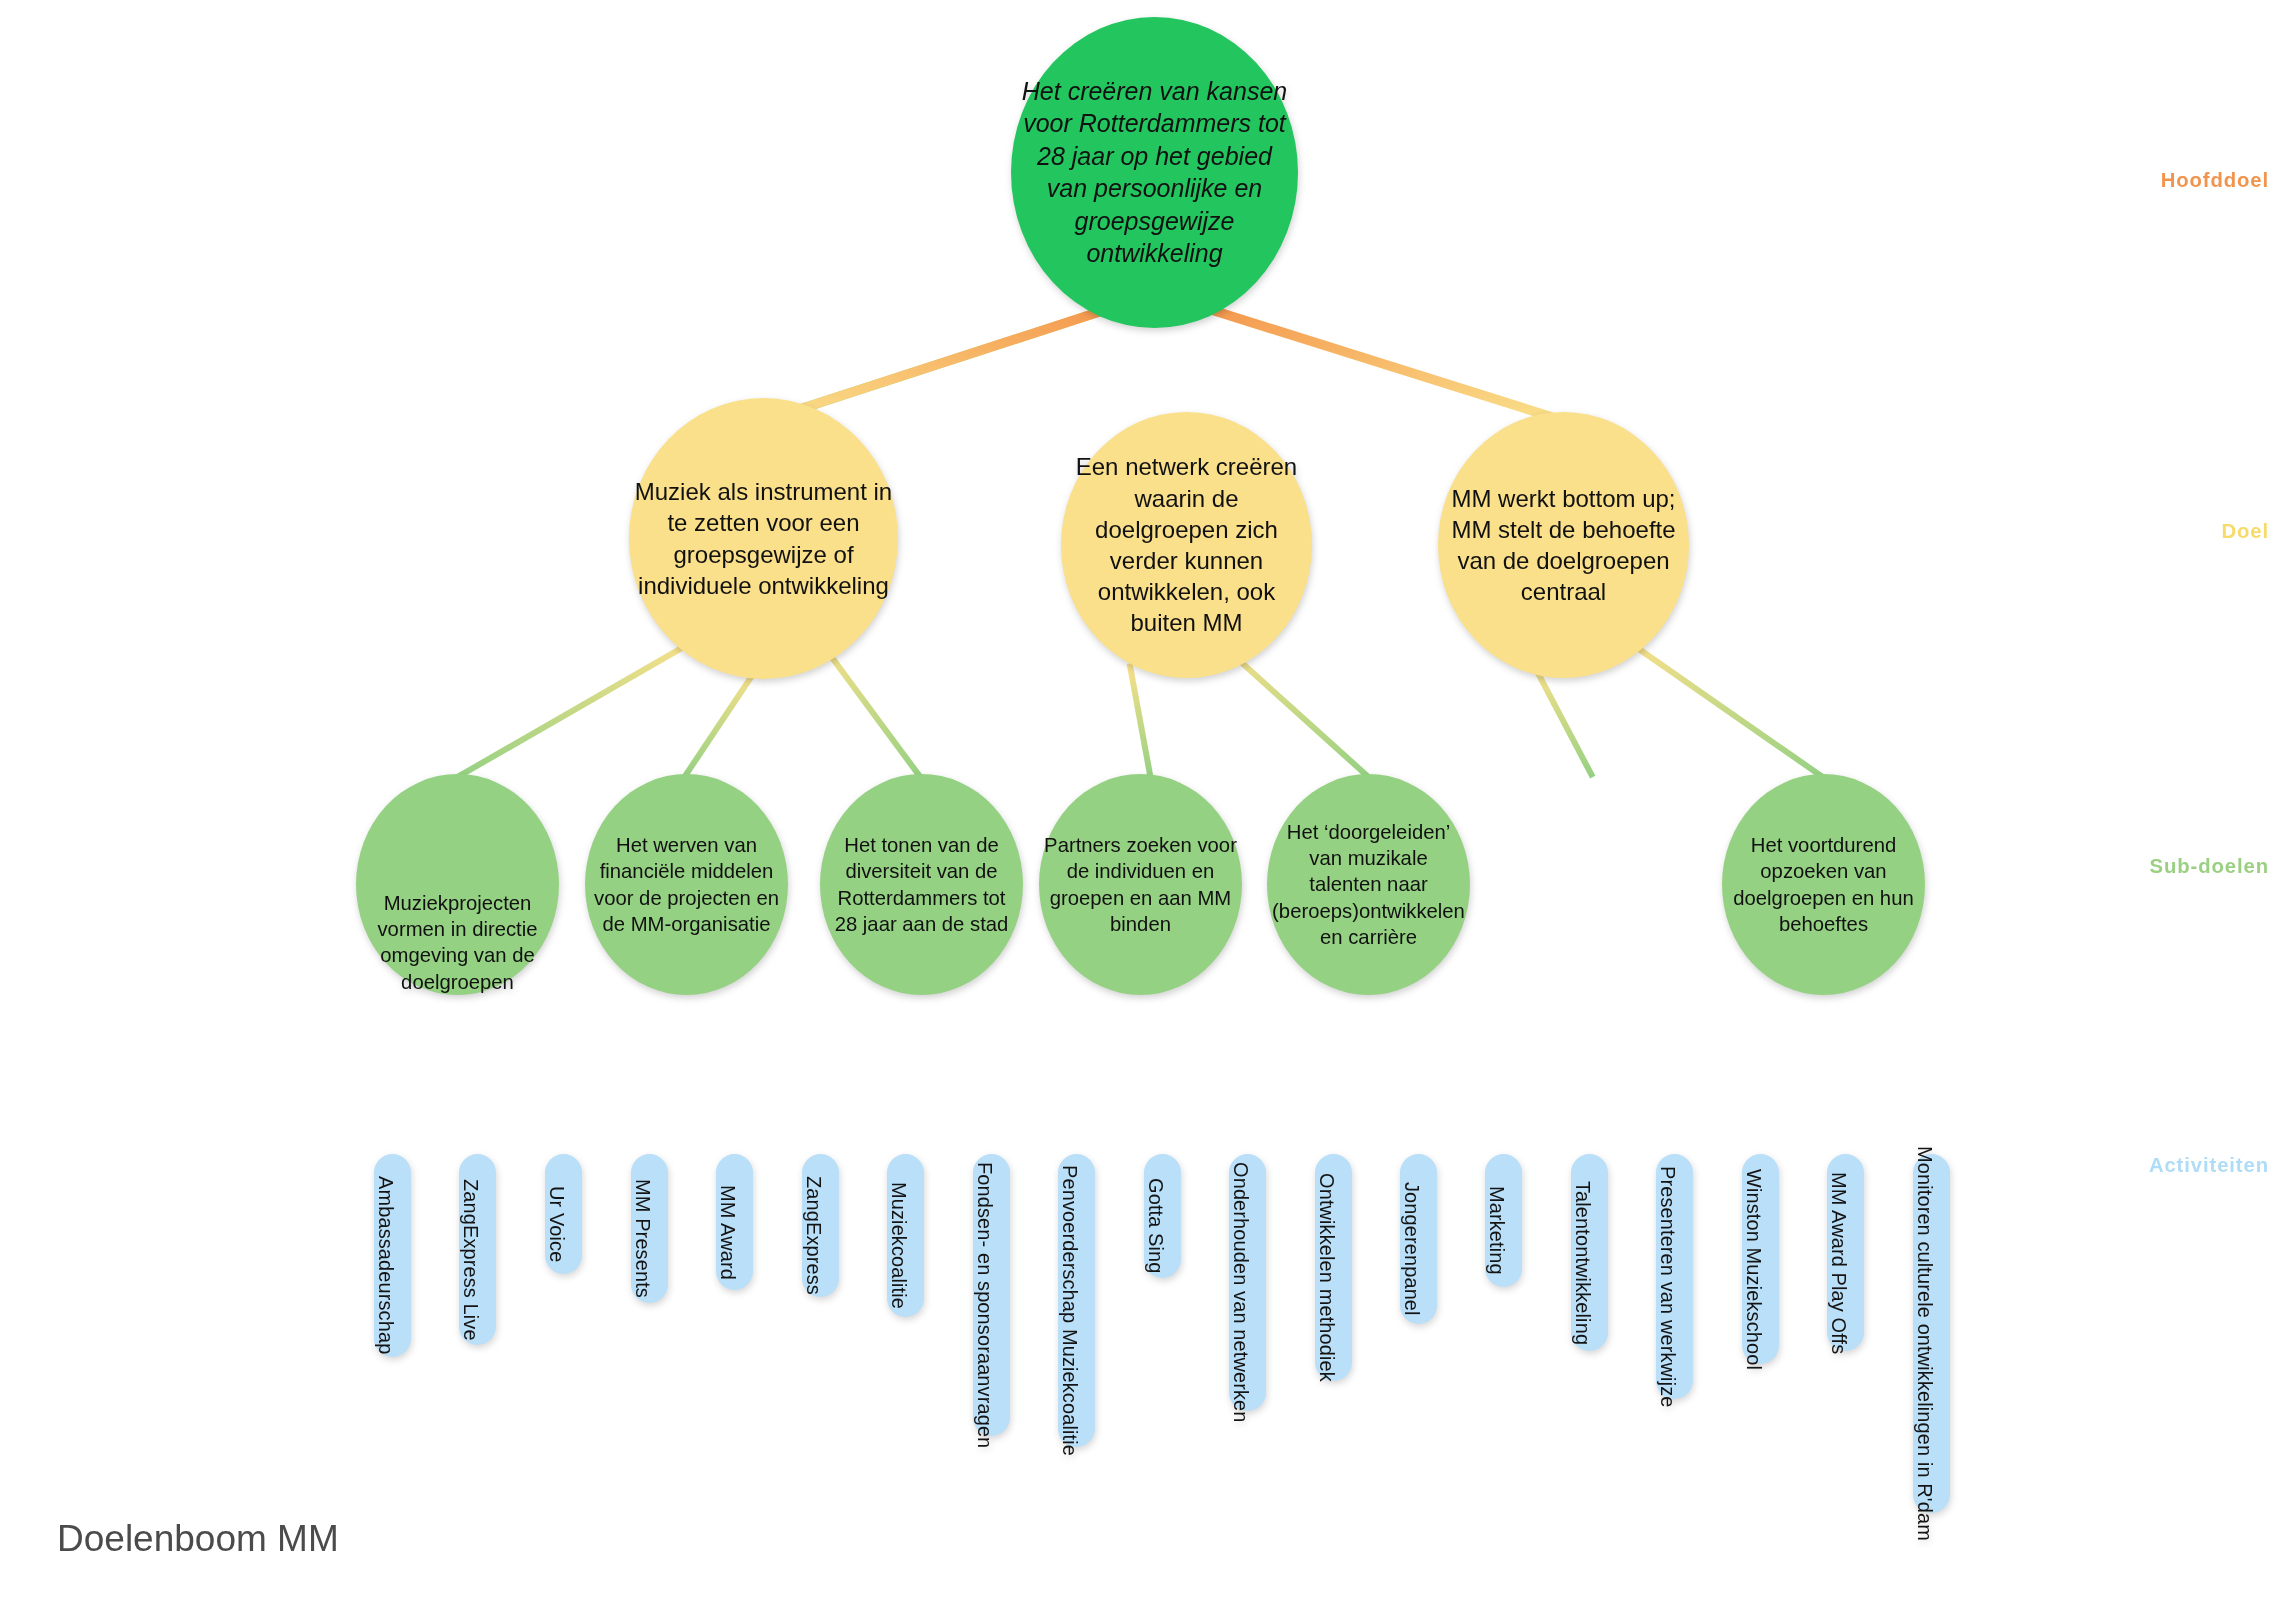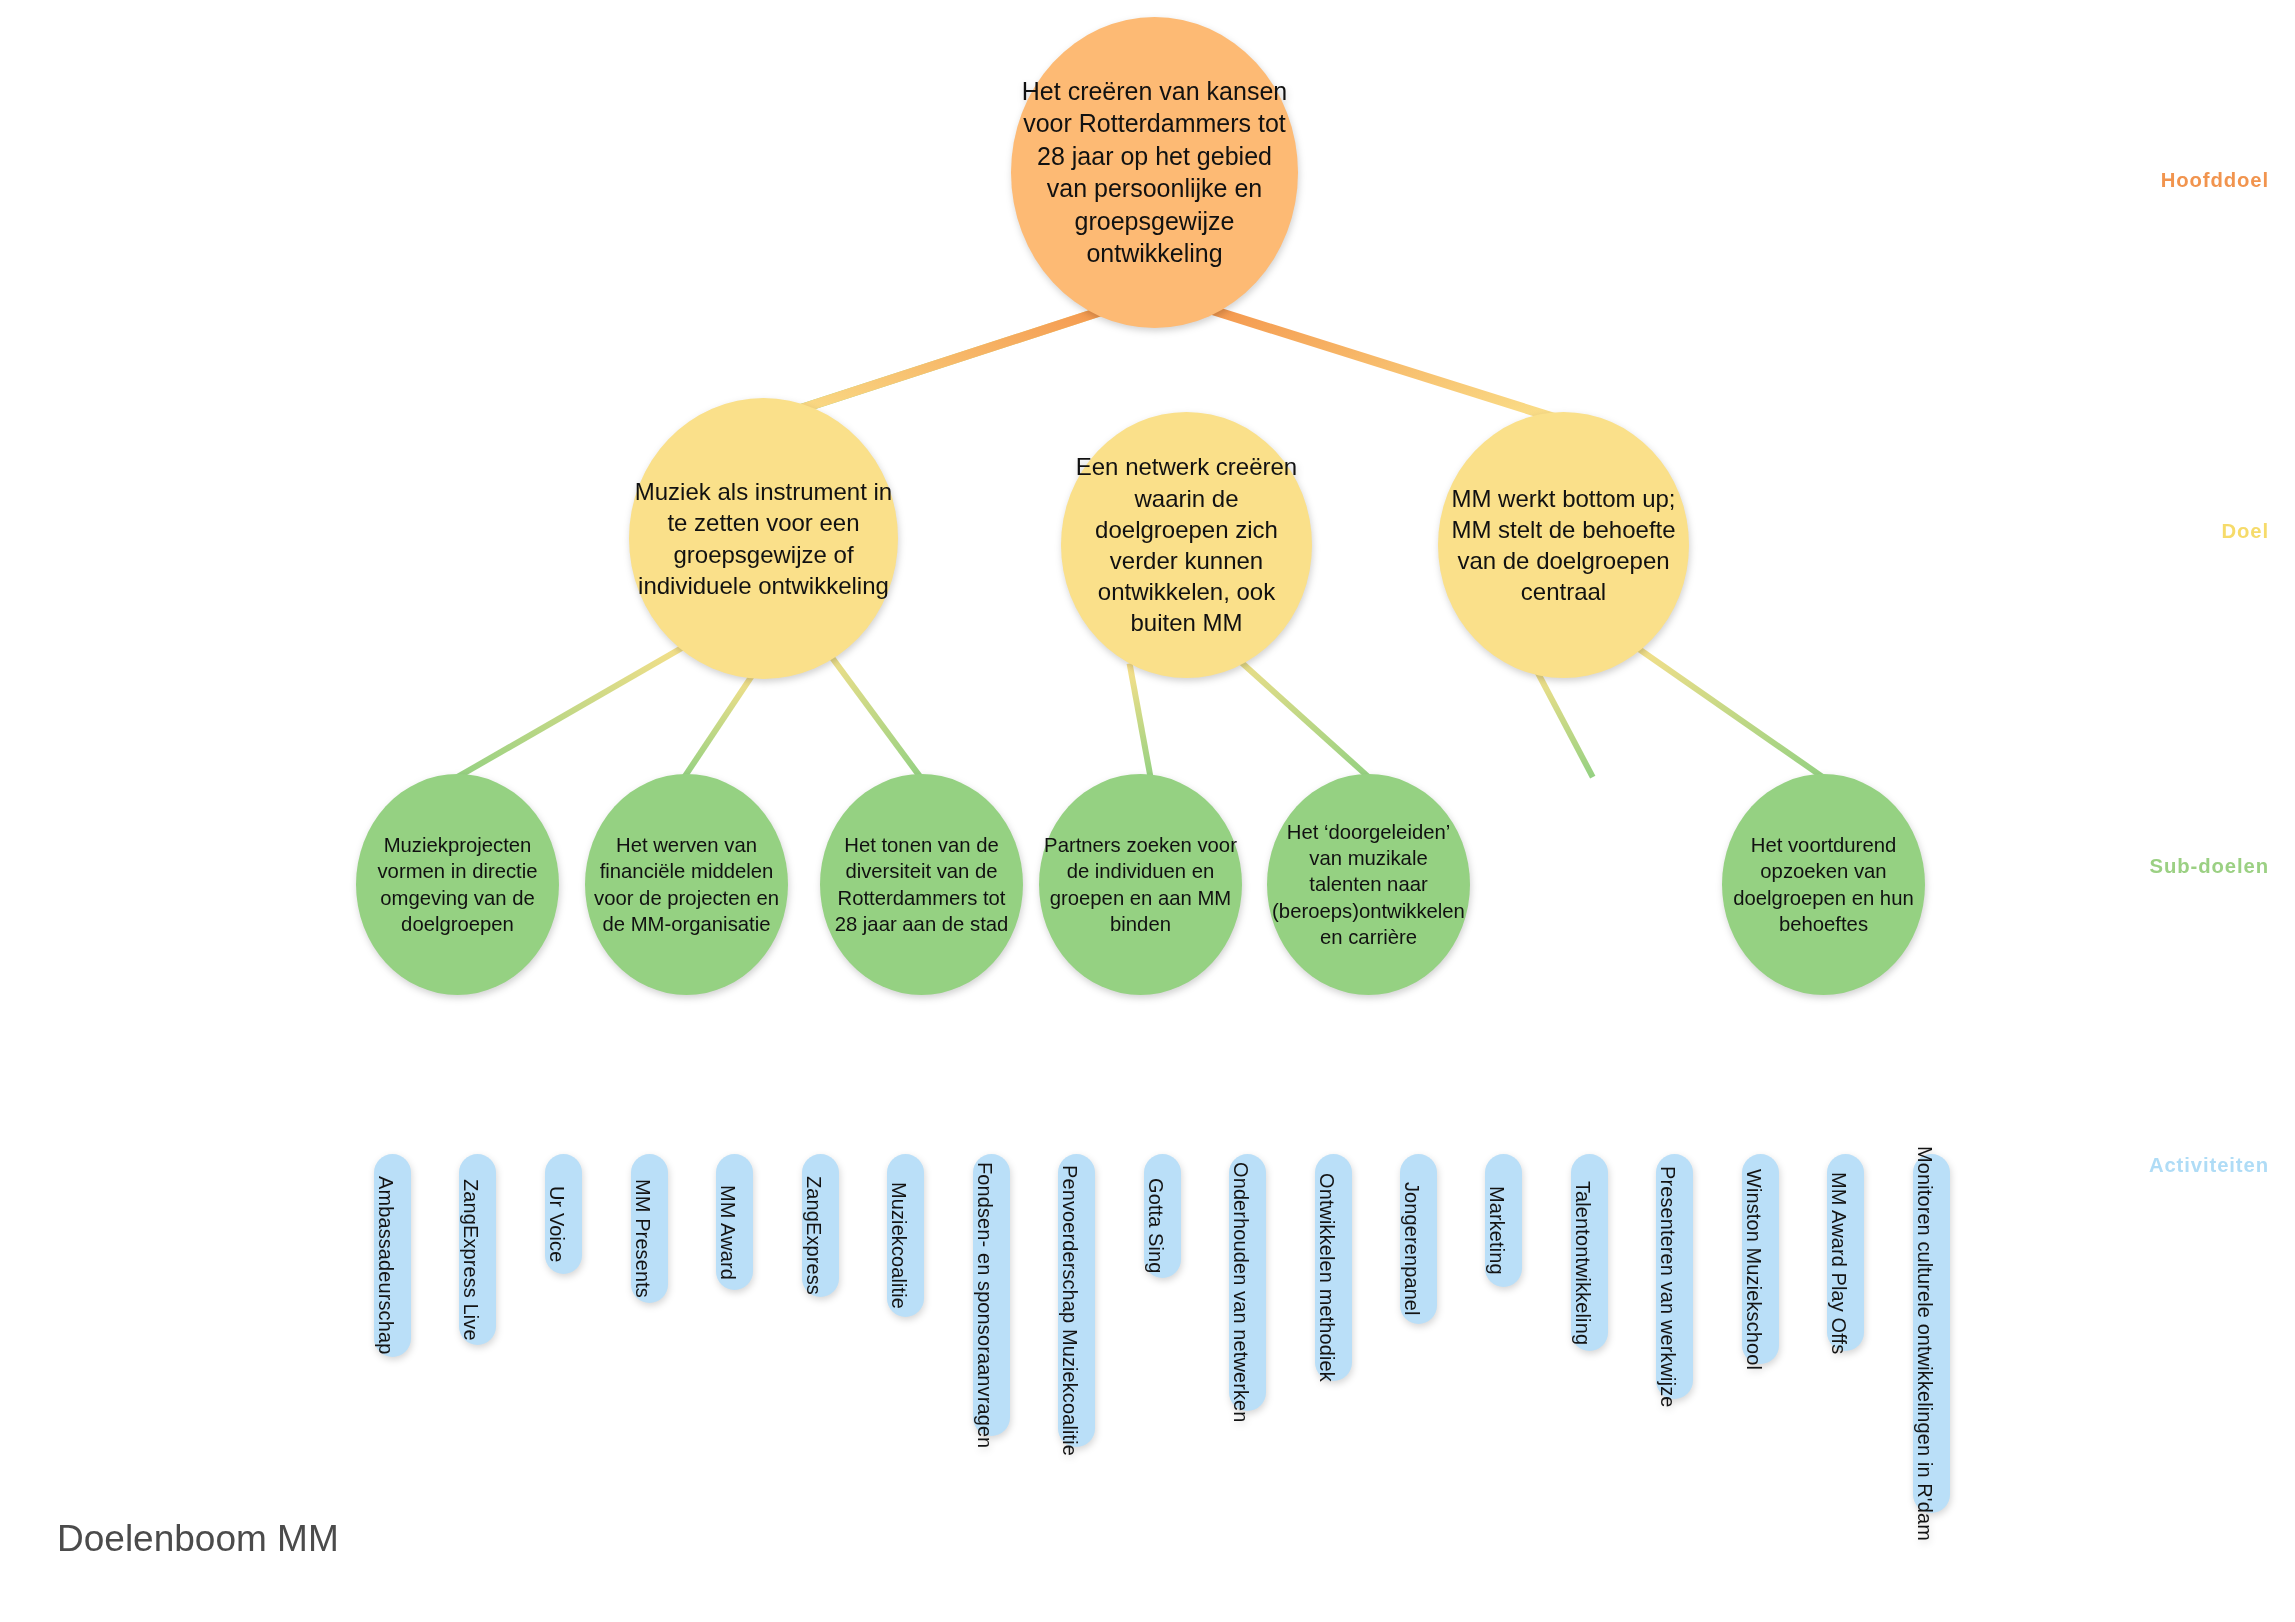--- a/index.html
+++ b/index.html
@@ -22,7 +22,7 @@
   }
   .node span{display:block;padding:0 3.6px;}
 
-  .node.root{background:#fdba74;font-size:25px;}
+  .node.root{background:#22c55e;font-size:25px;font-style:italic;}
   .node.goal{background:#FAE08A;font-size:24px;}
   .node.sub{background:#95D182;font-size:20.3px;}
 

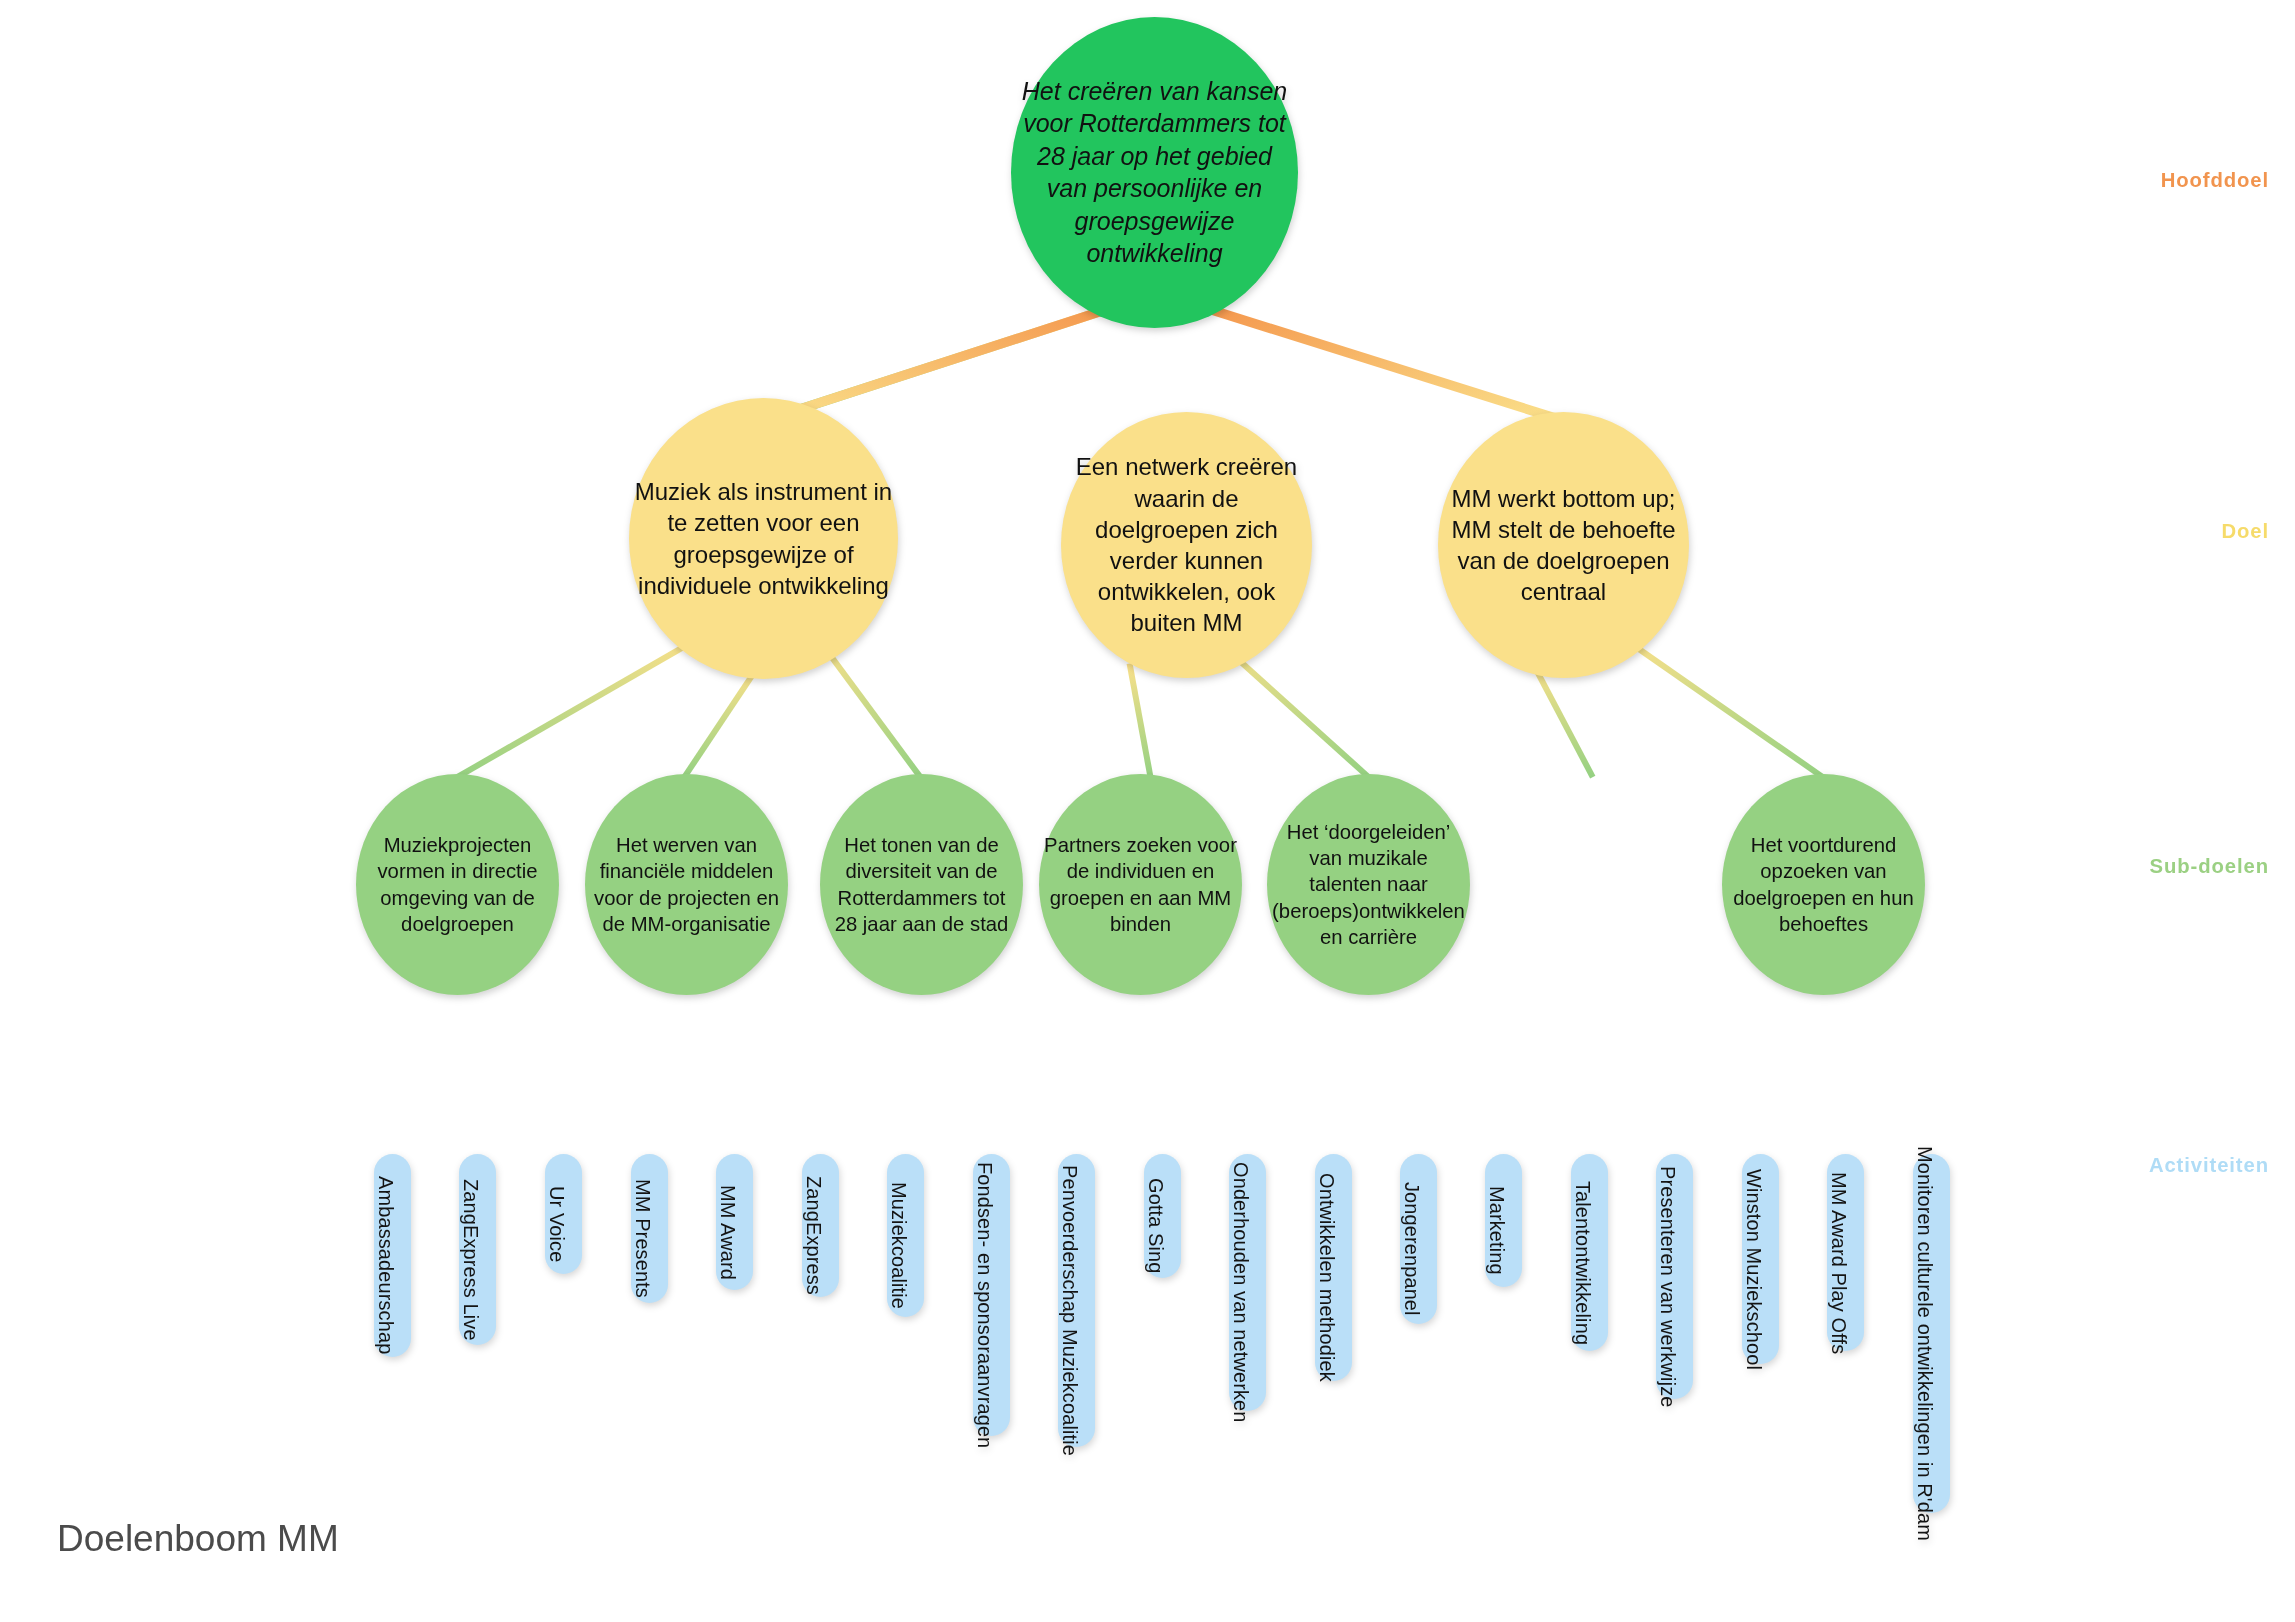--- a/index.html
+++ b/index.html
@@ -110,7 +110,7 @@
     <span>MM werkt bottom up; MM stelt de behoefte van de doelgroepen centraal</span>
   </div>
 
-  <div class="node sub" style="left:356px;top:774px;width:203px;height:221px;">
+  <div class="node sub" style="left:356px;top:774px;width:203px;height:221px;align-items:flex-end;">
     <span>Muziekprojecten vormen in directie omgeving van de doelgroepen</span>
   </div>
   <div class="node sub" style="left:585px;top:774px;width:203px;height:221px;align-items:center;">

